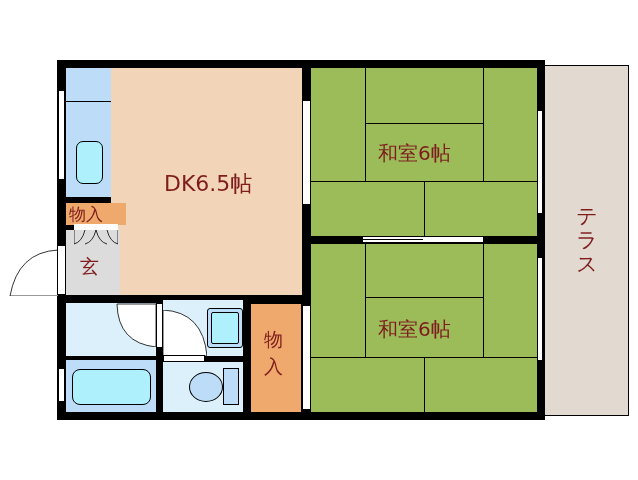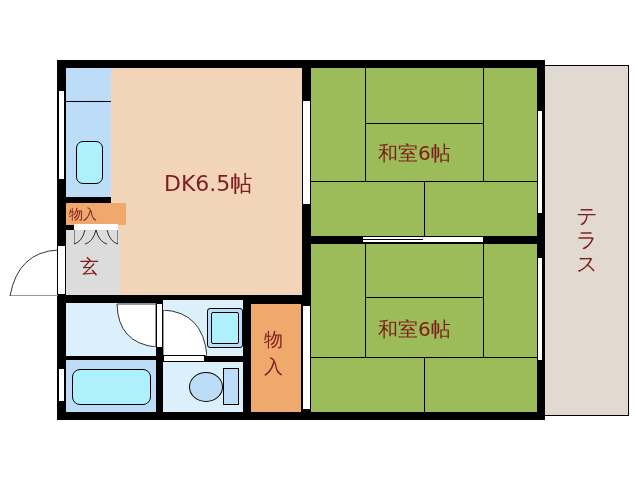--- a/index.html
+++ b/index.html
@@ -37,7 +37,7 @@
   <div class="abs" style="left:120px;top:225px;width:182px;height:70px;background:#f2d4b9;"></div>
 
   <div class="abs" style="left:66px;top:203px;width:60px;height:22px;background:#efa96d;">
-    <div class="label" style="left:3px;top:0px;font-size:14px;line-height:22px;">物入</div>
+    <div class="label" style="left:3px;top:0px;font-size:17px;line-height:22px;">物入</div>
   </div>
 
   <div class="abs" style="left:66px;top:230px;width:54px;height:65px;background:#dcdcdc;">

